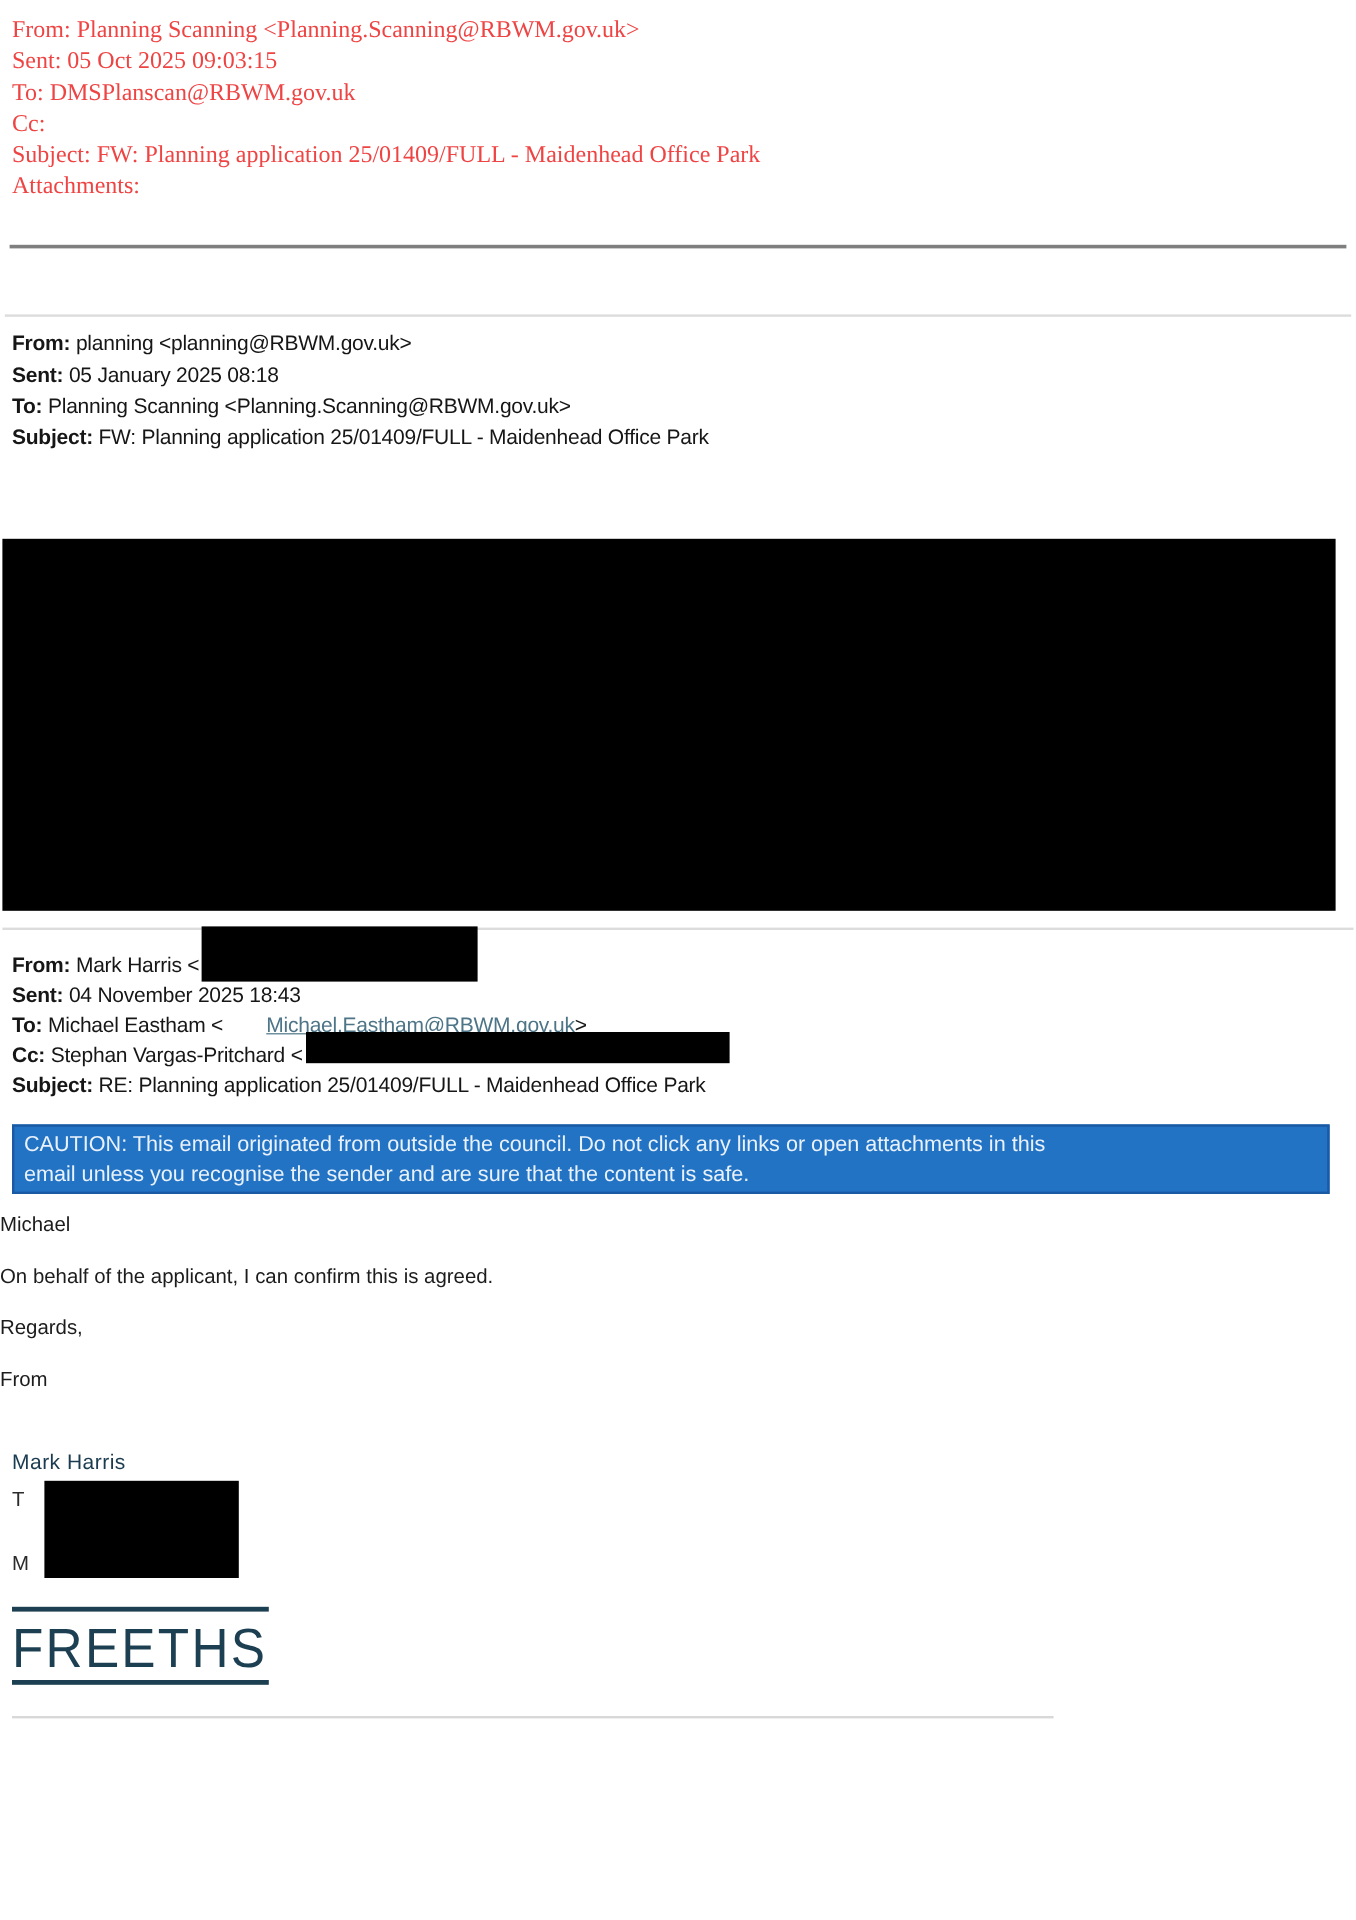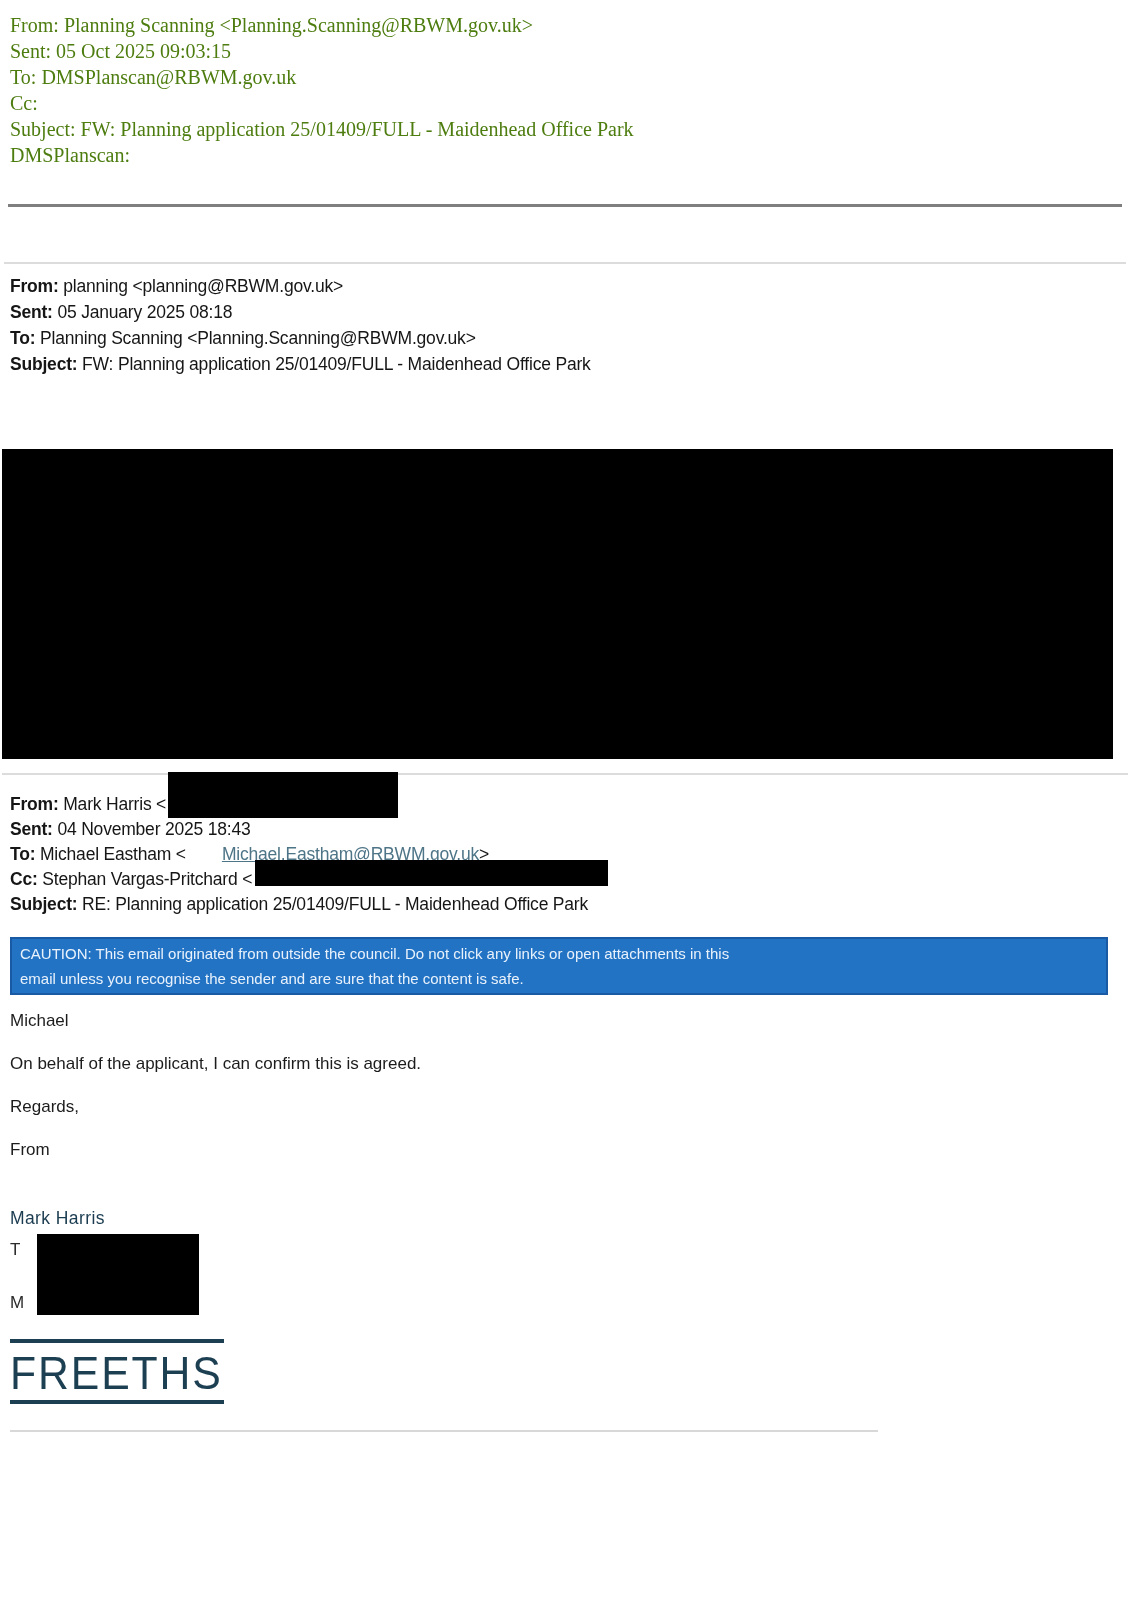--- a/index.html
+++ b/index.html
@@ -17,7 +17,7 @@
     padding:12px 0 0 10px;
     font-family:"Liberation Serif", serif;
     font-size:20px; line-height:26px;
-    color:#4d7c0f;
+    color:#ef4444;
     white-space:nowrap;
   }
   

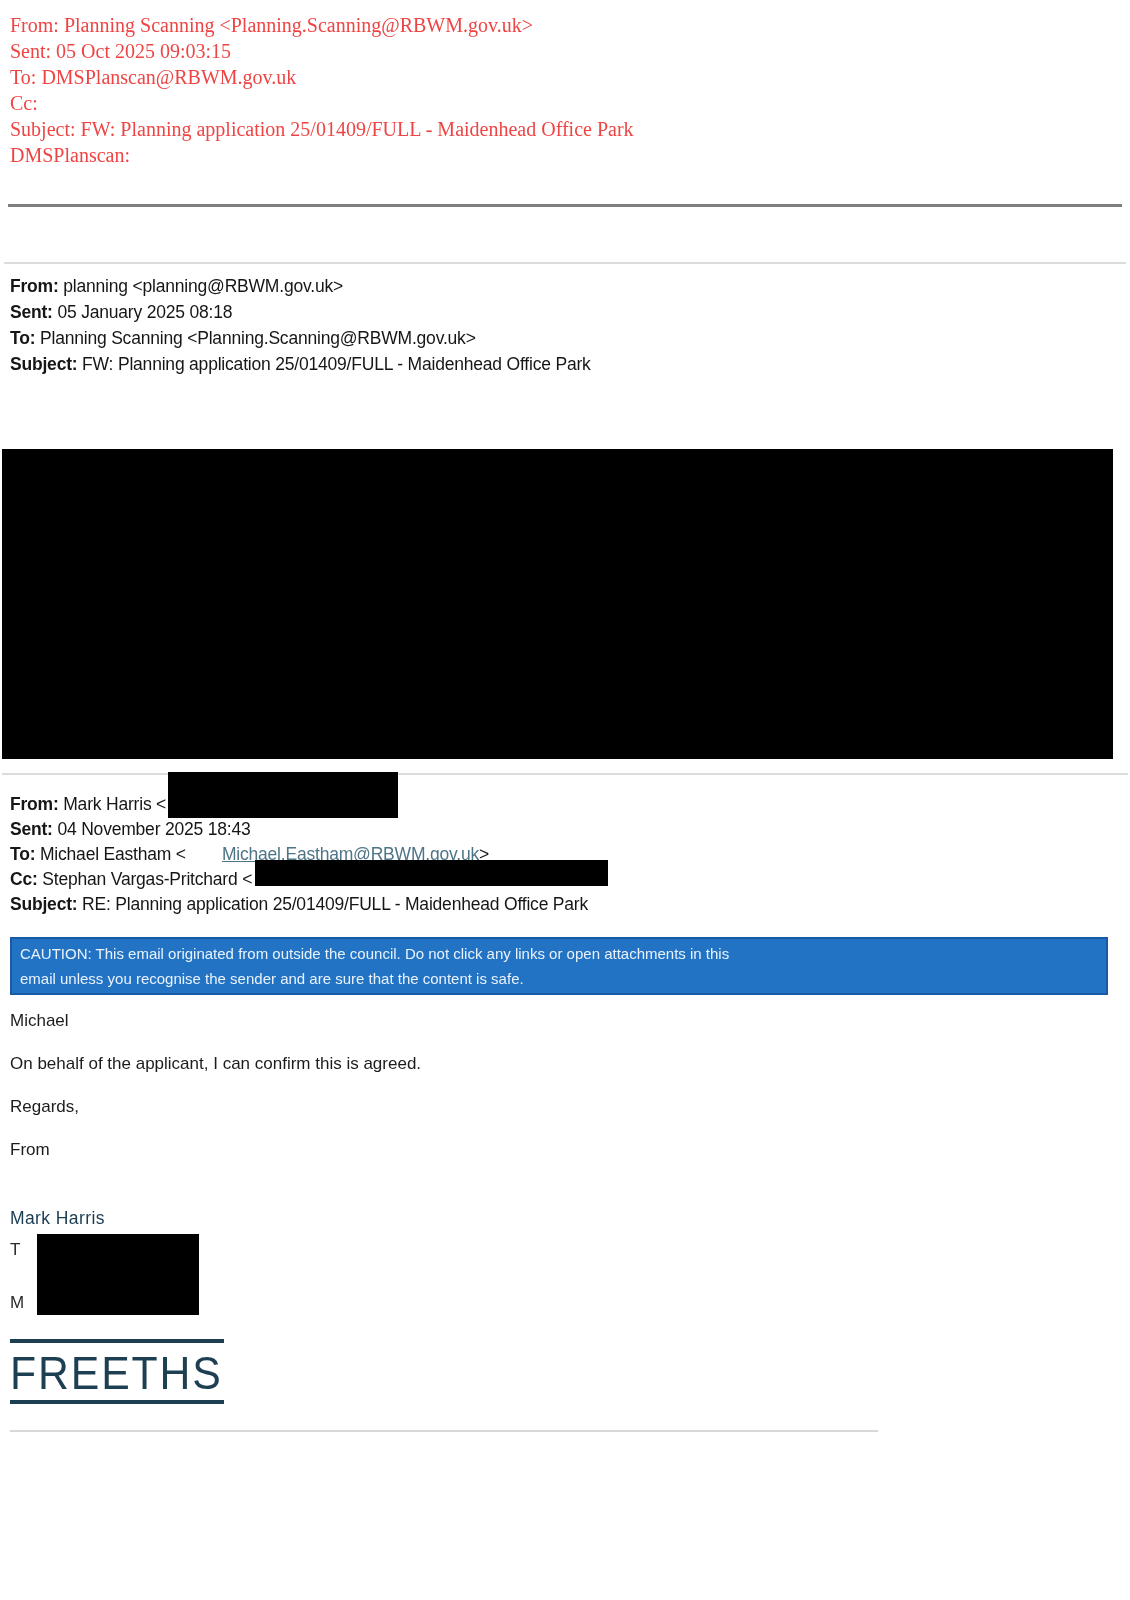--- a/index.html
+++ b/index.html
@@ -86,7 +86,7 @@
     <div>To: DMSPlanscan@RBWM.gov.uk</div>
     <div>Cc:</div>
     <div>Subject: FW: Planning application 25/01409/FULL - Maidenhead Office Park</div>
-    <div>DMSPlanscan:</div>
+    <div>Attachments:</div>
   </div>
 
   <div class="sep-dark"></div>

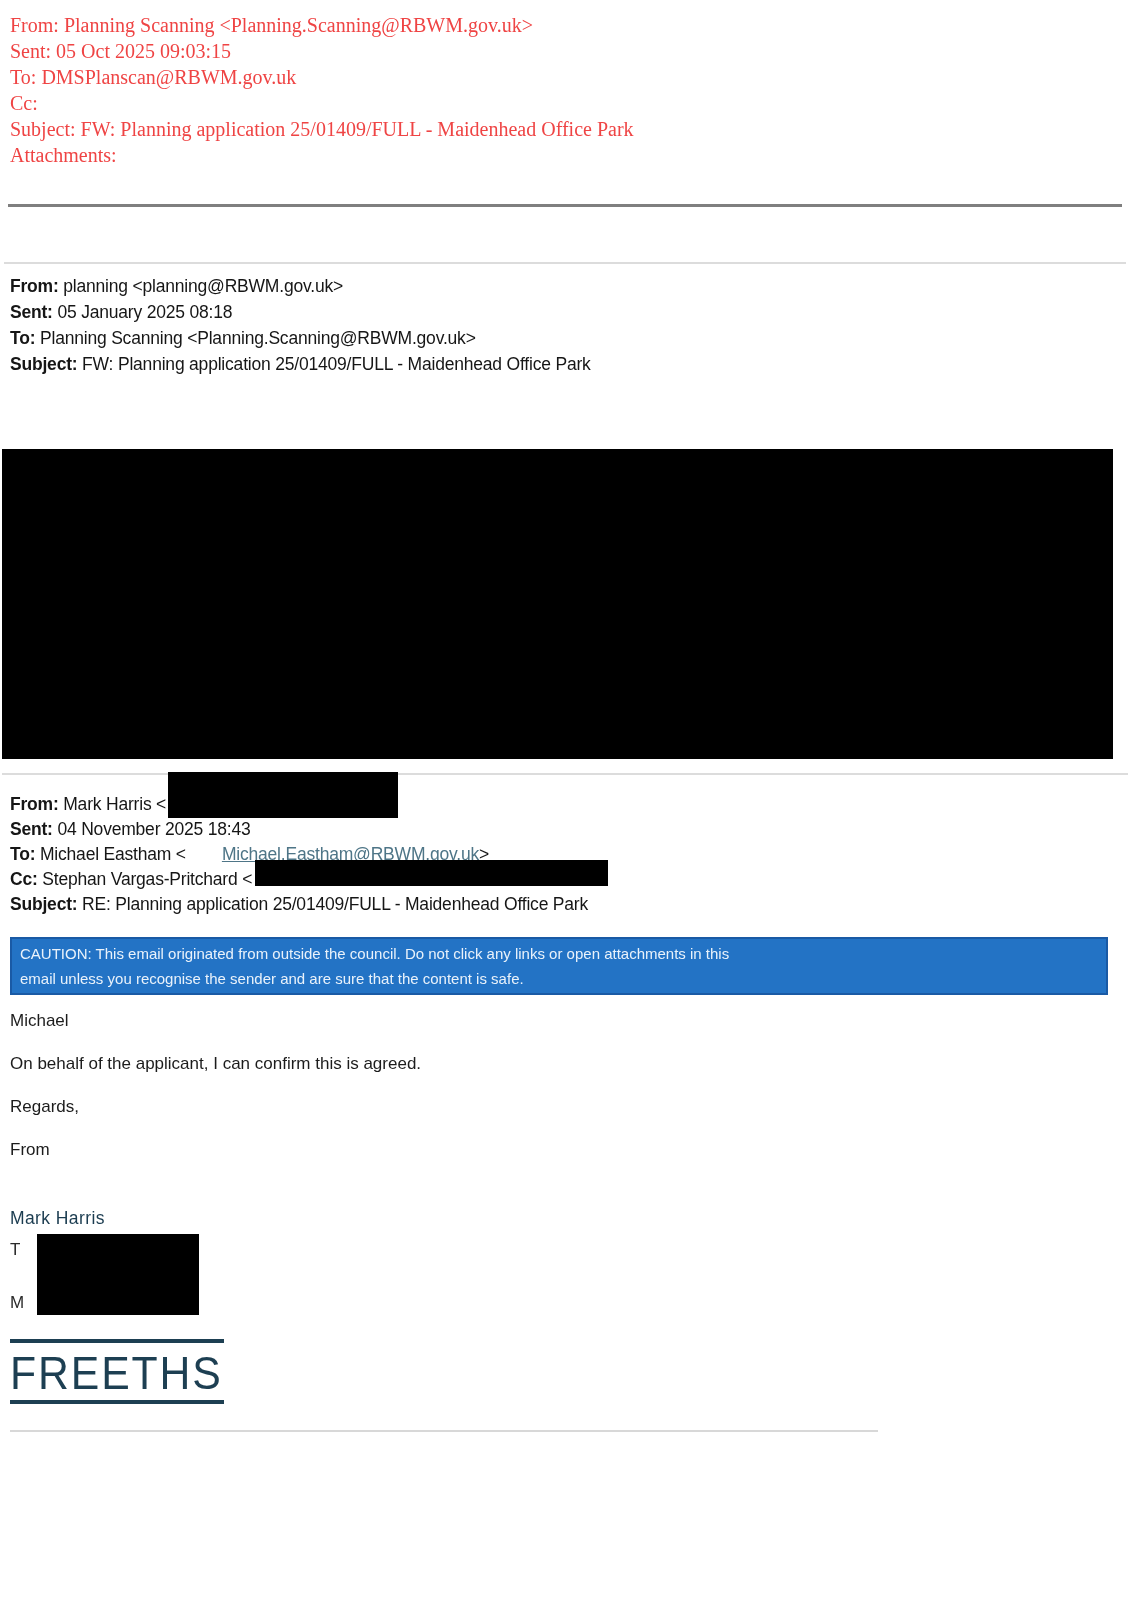--- a/index.html
+++ b/index.html
@@ -49,7 +49,7 @@
     background:#2373c5;
     border:2px solid #1a5aa5;
     color:#e9f2fb;
-    font-size:15px; line-height:25px;
+    font-size:18px; line-height:25px;
     padding:2px 8px;
   }
   .caution span { display:block; }

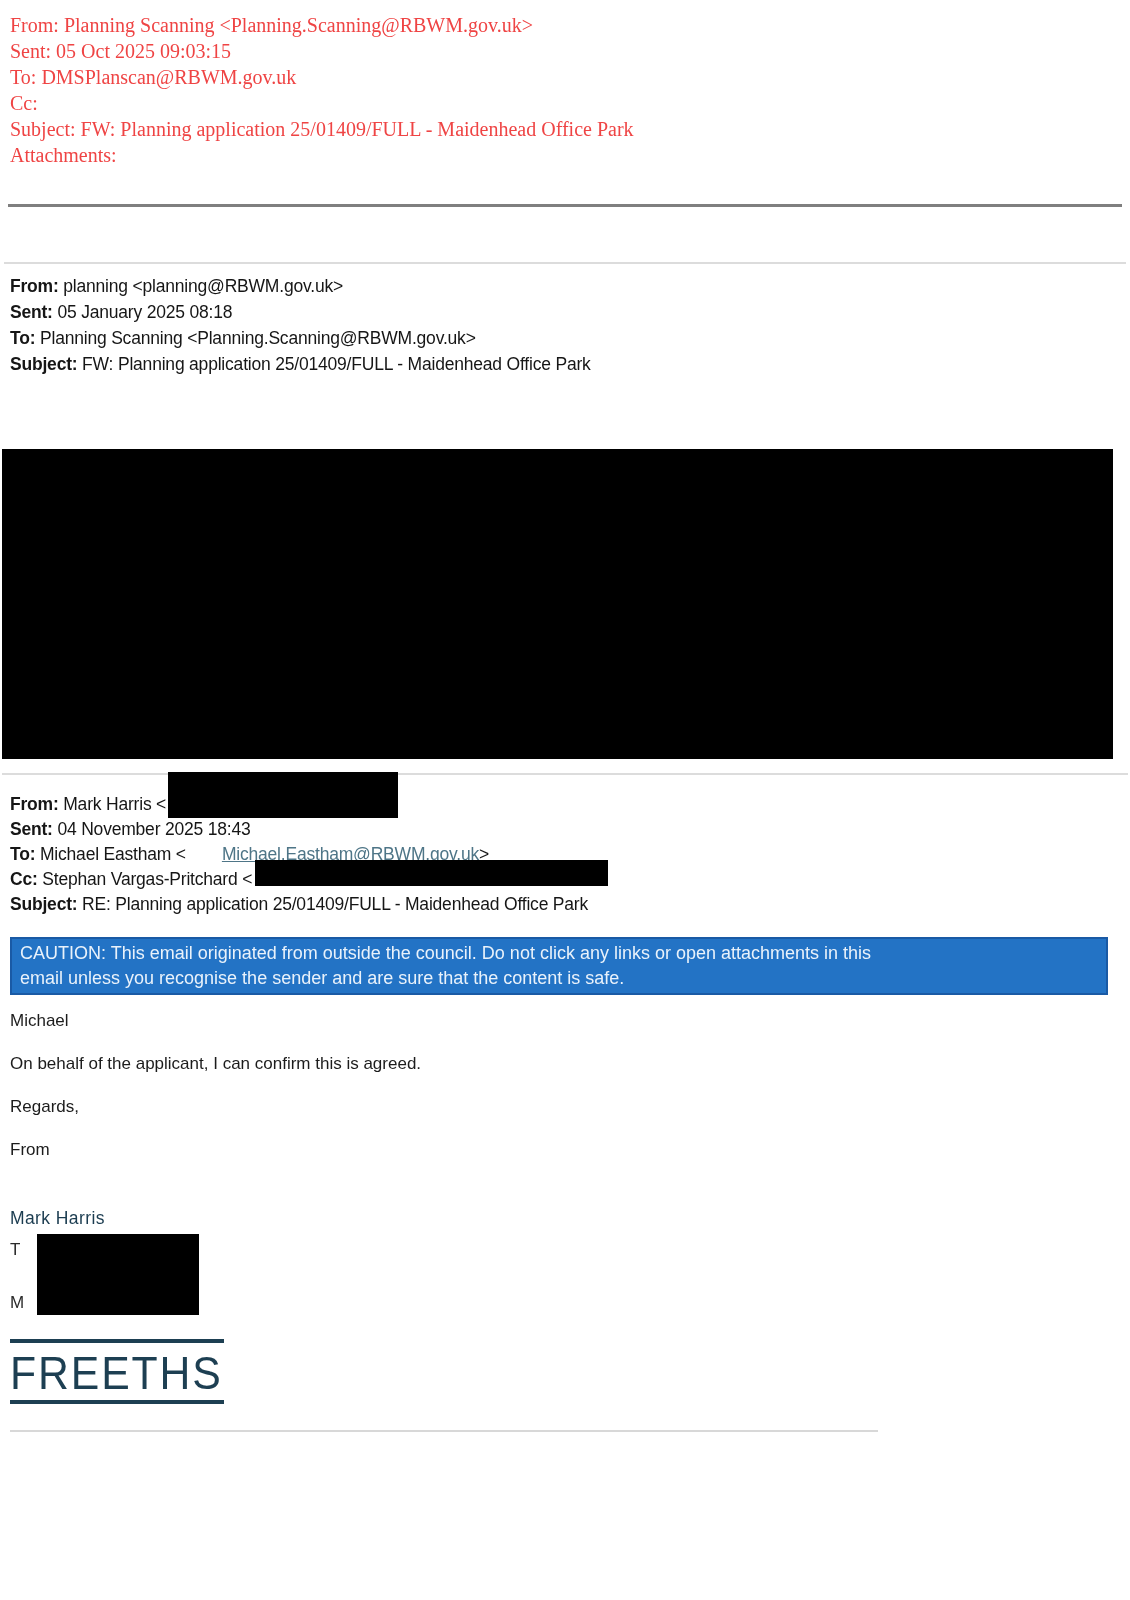--- a/index.html
+++ b/index.html
@@ -54,7 +54,7 @@
   }
   .caution span { display:block; }
   
-  .body-text { padding-left:10px; font-size:17px; line-height:21px; color:#1c1c1c; }
+  .body-text { font-size:17px; line-height:21px; color:#1c1c1c; }
   .body-text p { margin-top:22px; }
   .body-text p.first { margin-top:15px; }
   

